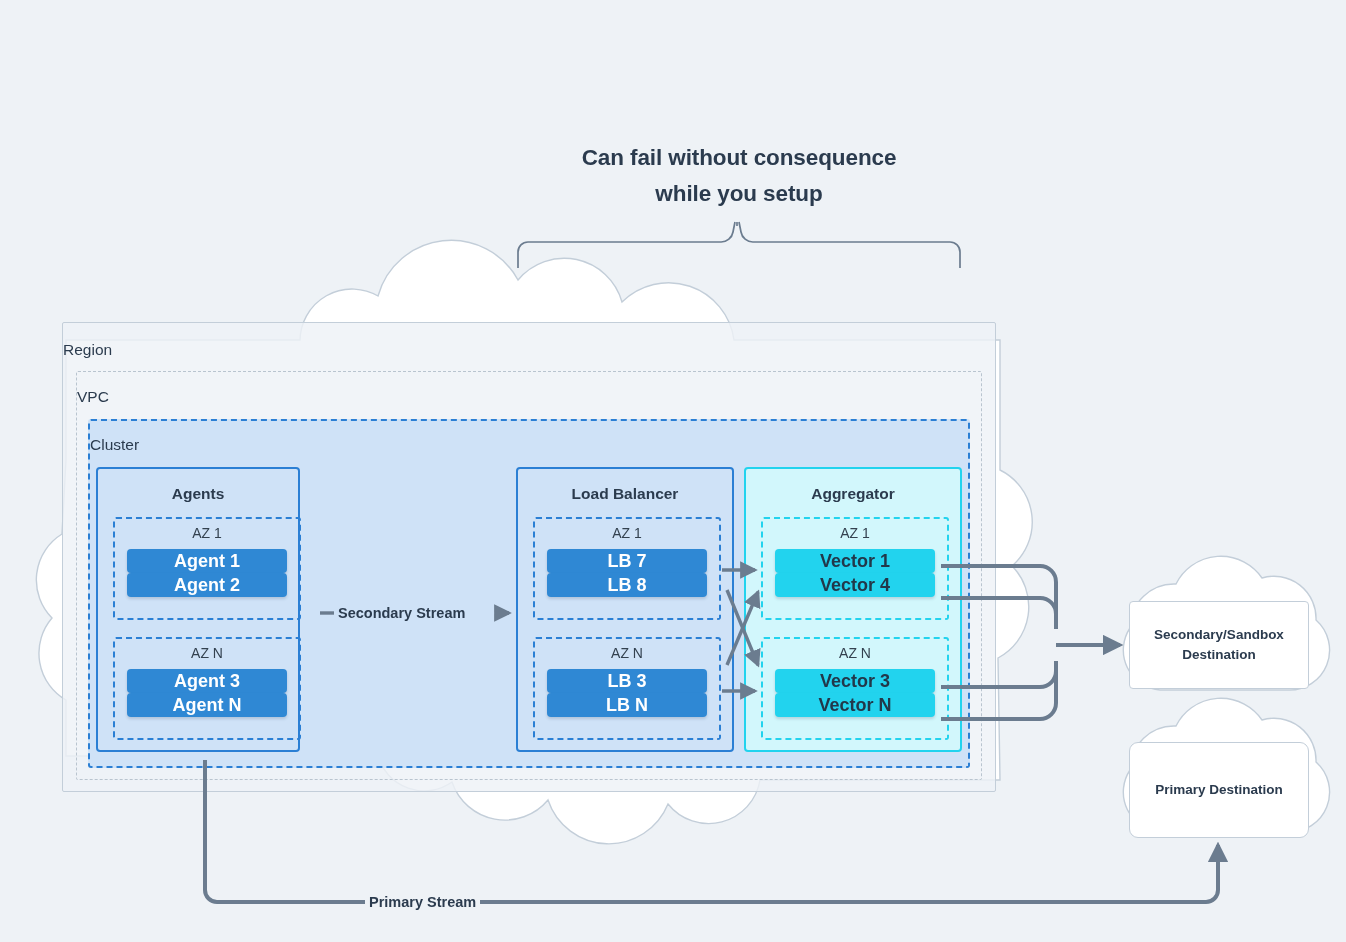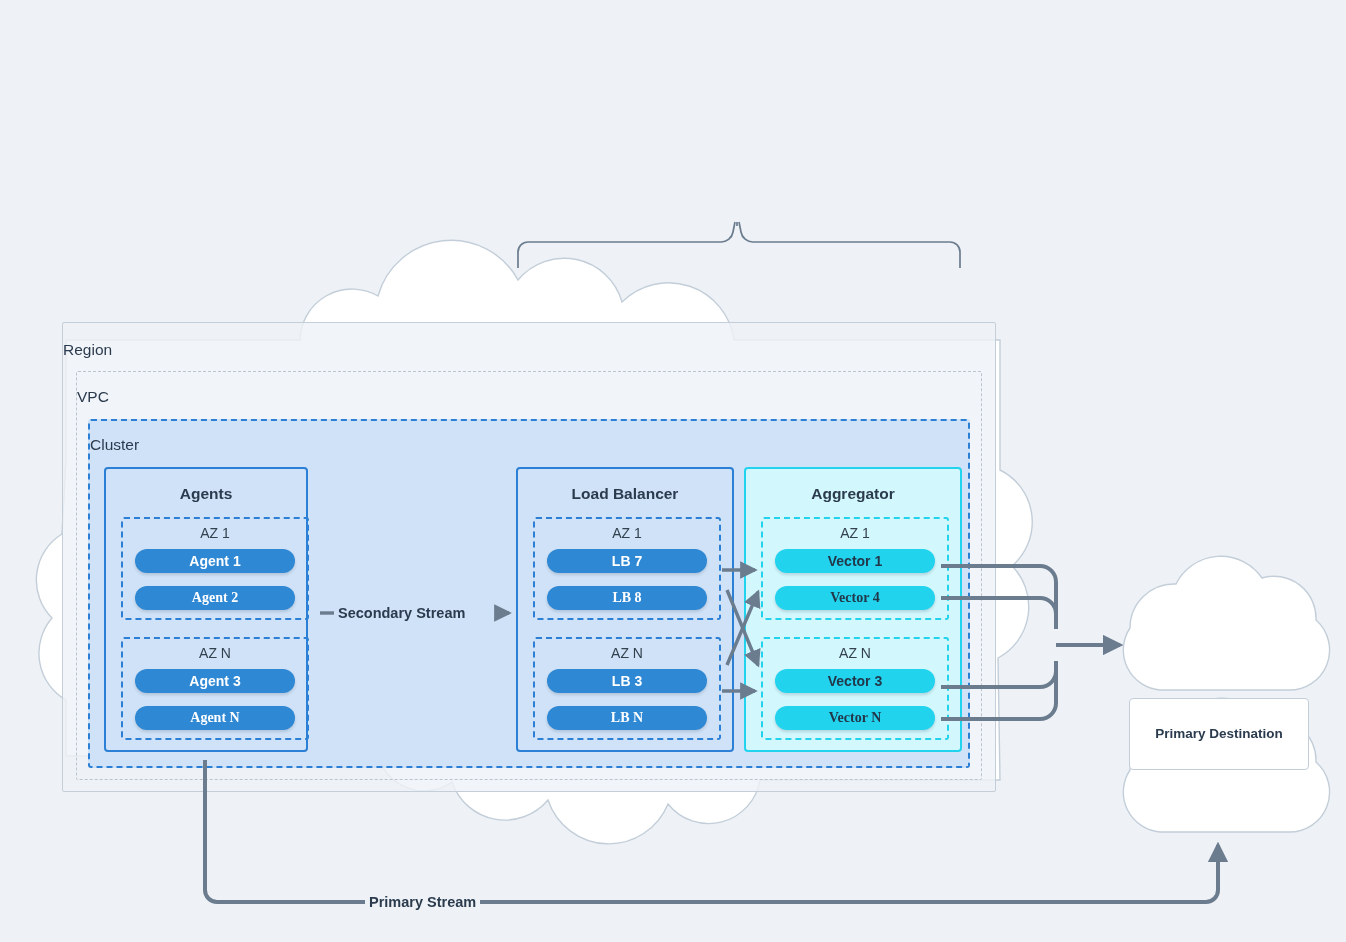--- a/index.html
+++ b/index.html
@@ -242,6 +242,10 @@
     </g>
   </svg>
 
+  <div class="headline">
+    <div>Can fail without consequence</div>
+    <div>while you setup</div>
+  </div>
 
   <div class="region-box">
     <div class="container-label">Region</div>

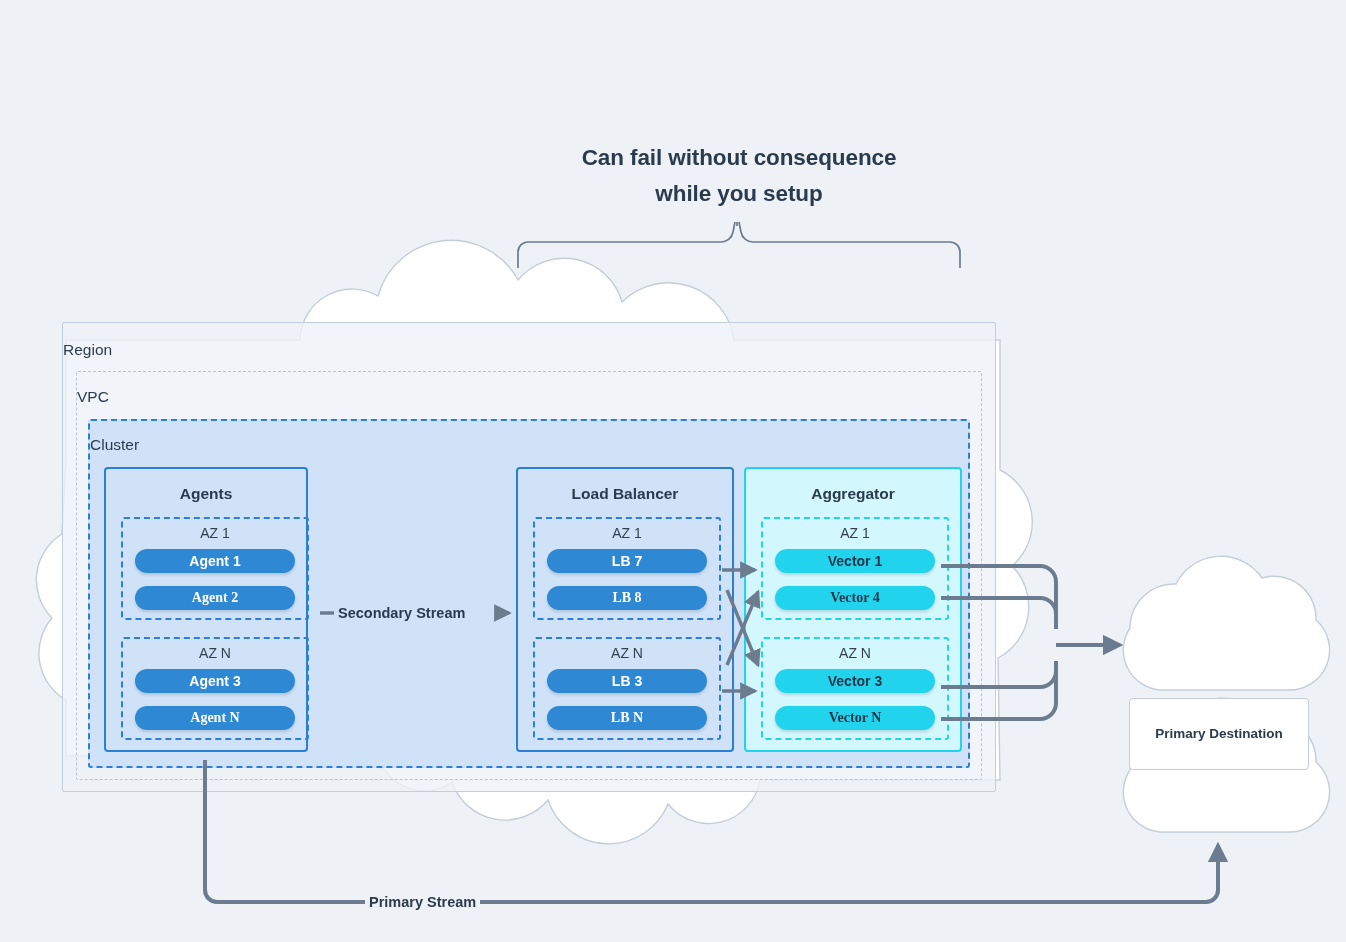--- a/index.html
+++ b/index.html
@@ -110,7 +110,7 @@
     font-weight: bold;
     color: #2b3b4e;
   }
-  #panel-agents { left: 96px;  width: 204px; margin-left: 8px; }
+  #panel-agents { left: 96px;  width: 204px; }
   #panel-lb     { left: 516px; width: 218px; }
   #panel-agg    { left: 744px; width: 218px; }
 

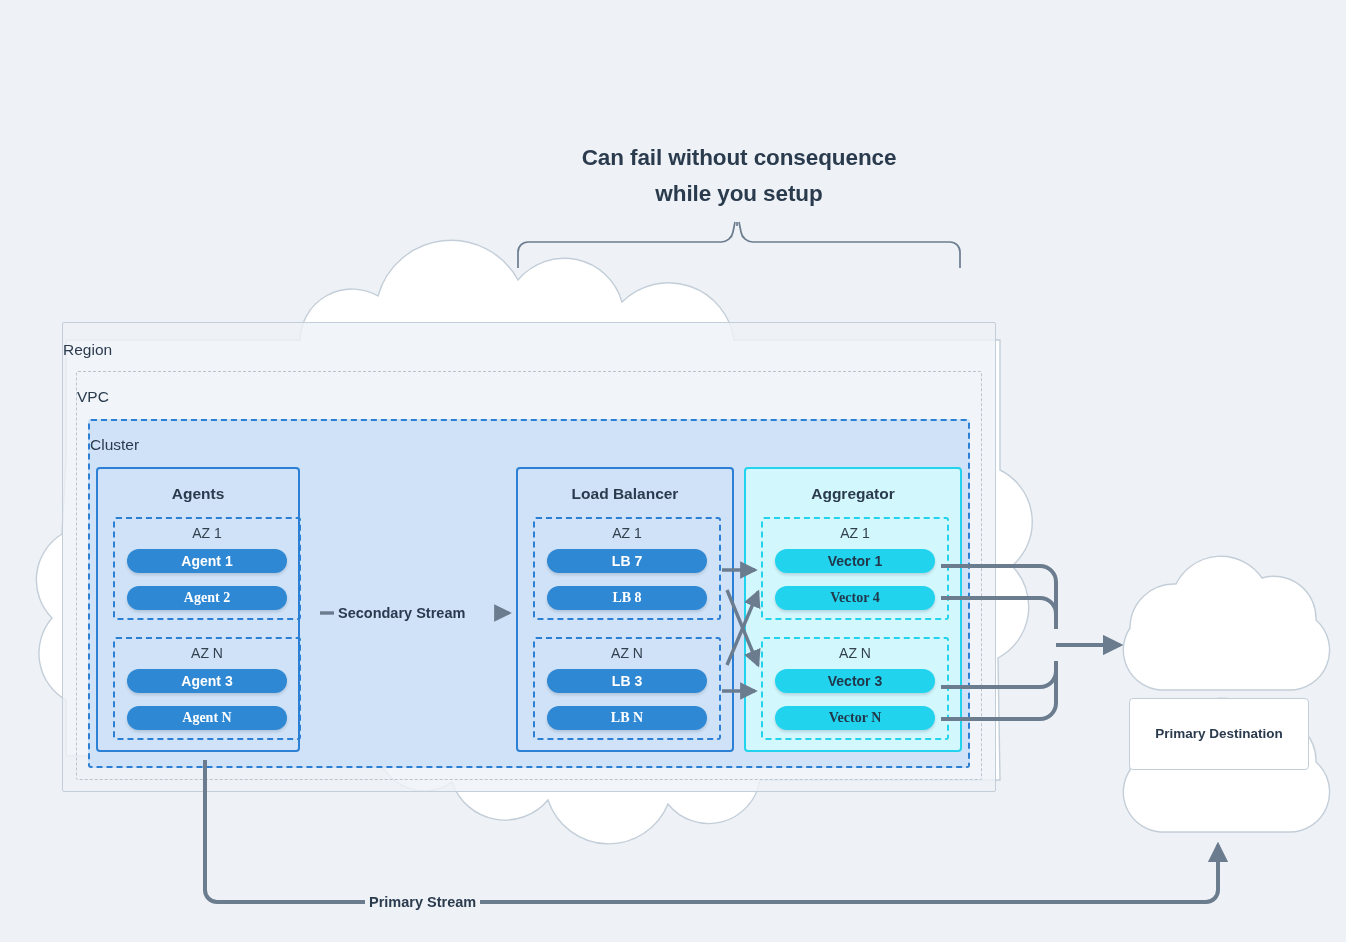--- a/index.html
+++ b/index.html
@@ -142,8 +142,8 @@
     left: 12px;
     width: 160px;
     height: 24px;
-    border-radius: 12px;
-    font-size: 14px;
+    border-radius: 4px;
+    font-size: 18px;
     font-weight: bold;
     display: flex;
     align-items: center;

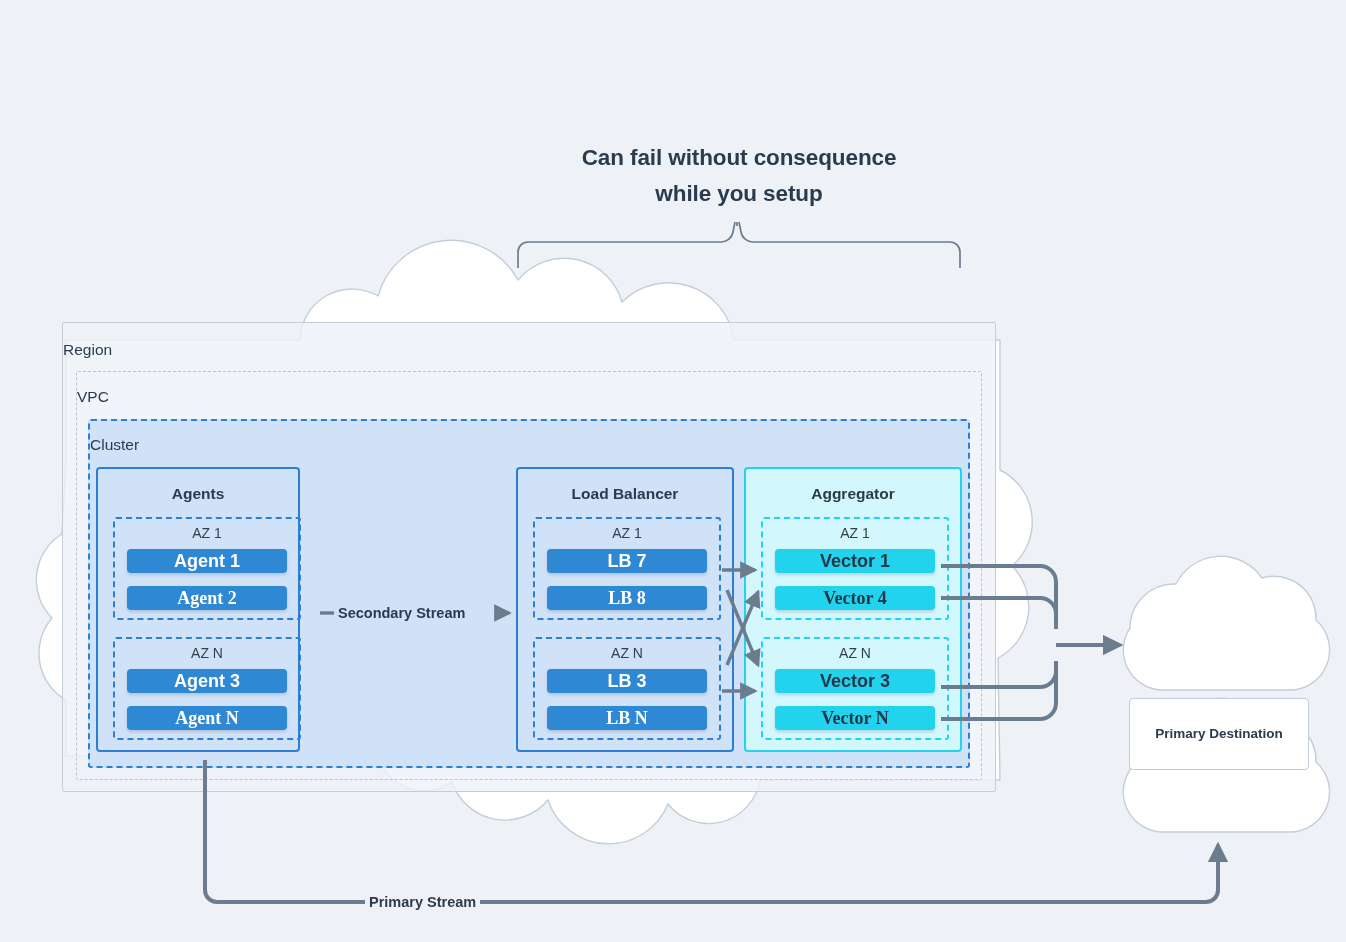--- a/index.html
+++ b/index.html
@@ -154,7 +154,7 @@
   .node-blue { background: #2f88d4; color: #ffffff; }
   .node-cyan { background: #22d3ee; color: #22384a; }
   .node-a { top: 30px; }
-  .node-b { top: 67px; font-family: Liberation Serif, serif; }
+  .node-b { top: 54px; }
 
   
   .dest {

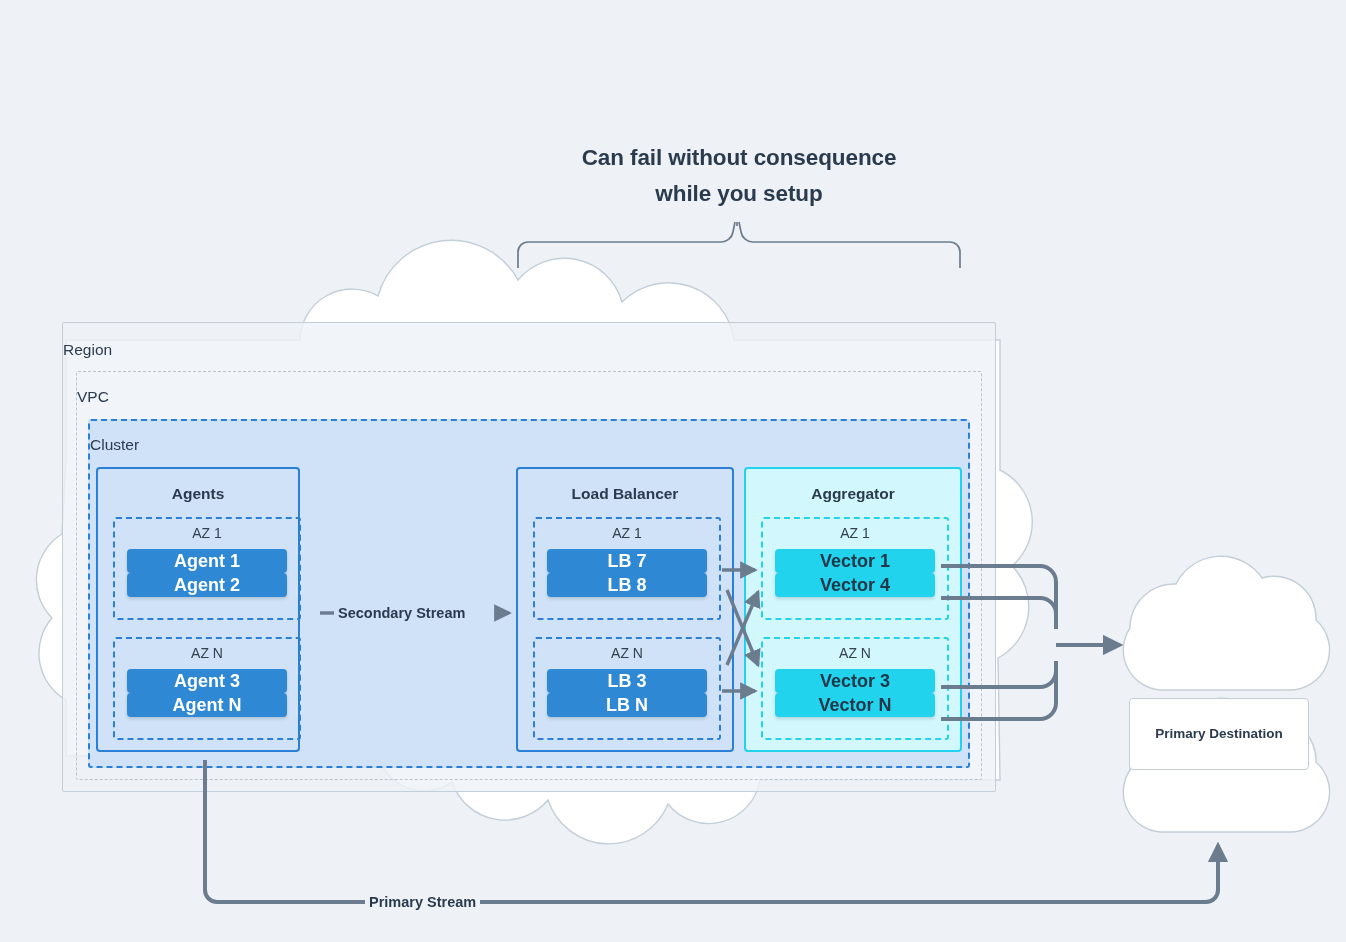--- a/index.html
+++ b/index.html
@@ -299,6 +299,12 @@
     </div>
   </div>
 
+  <div id="dest-secondary" class="dest">
+    <div>
+      <div>Secondary/Sandbox</div>
+      <div>Destination</div>
+    </div>
+  </div>
   <div id="dest-primary" class="dest">
     <div>Primary Destination</div>
   </div>

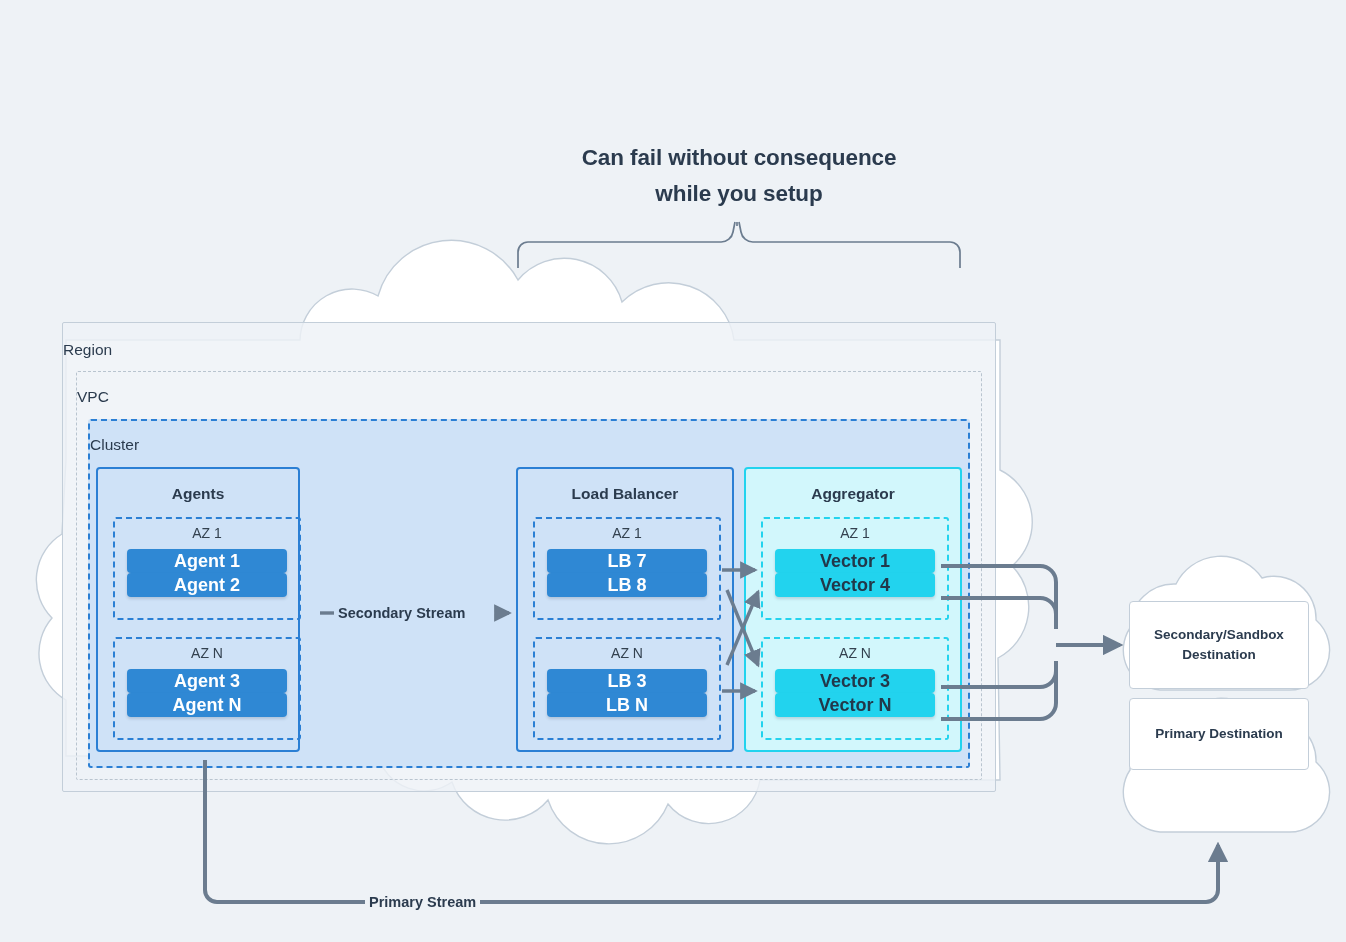--- a/index.html
+++ b/index.html
@@ -176,7 +176,7 @@
     box-sizing: border-box;
   }
   #dest-secondary { top: 601px; height: 88px; }
-  #dest-primary   { top: 698px; height: 72px; }
+  #dest-primary   { top: 742px; height: 96px; border-radius: 9px; }
 
   
   .stream-label {

